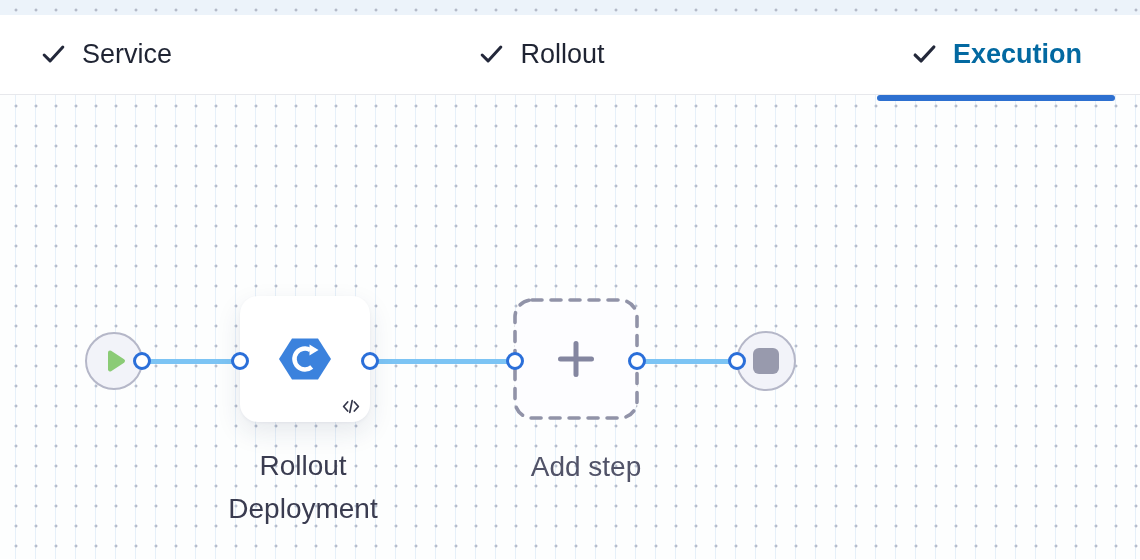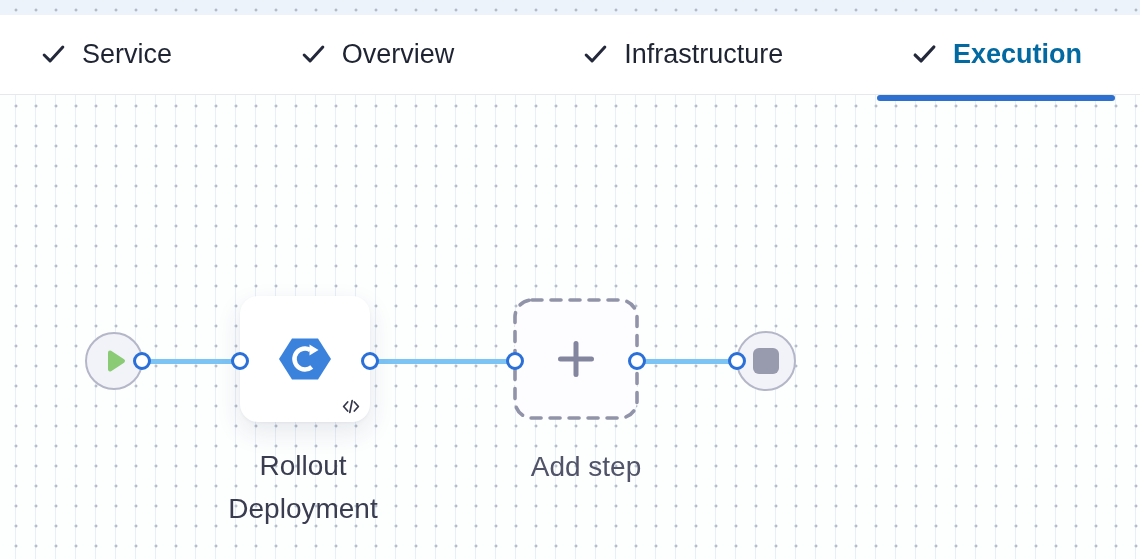--- a/index.html
+++ b/index.html
@@ -106,7 +106,7 @@
     <svg class="check-icon" viewBox="0 0 26 26" fill="none">
       <path d="M4 13.5 L9.7 19.2 L22 5.8" stroke="#23283a" stroke-width="2.9" stroke-linecap="round" stroke-linejoin="round"></path>
     </svg>
-    <span>Overview</span>
+    <span>Rollout</span>
   </div>
 
   <div class="tab">

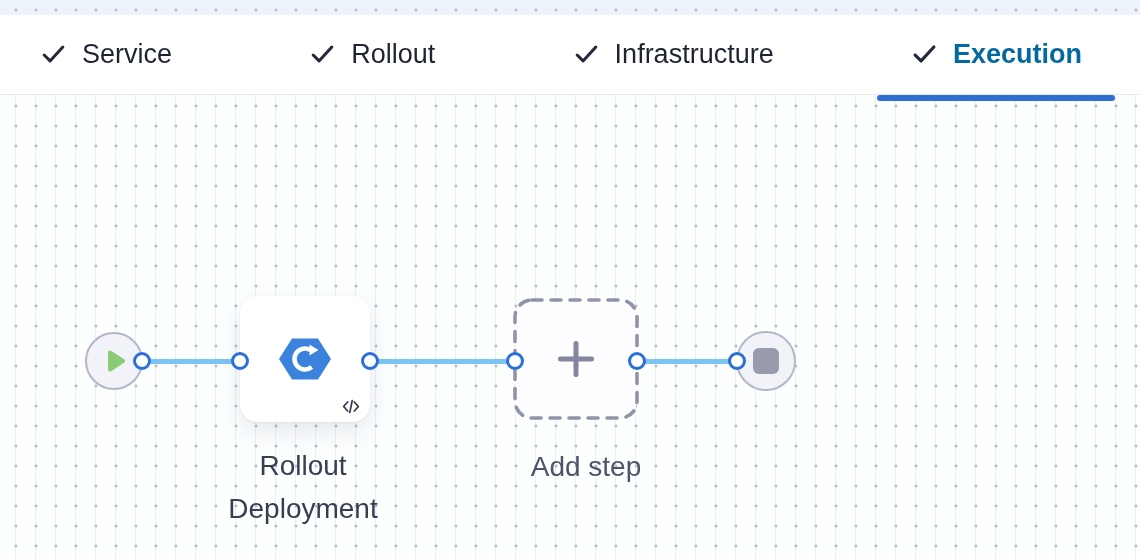--- a/index.html
+++ b/index.html
@@ -109,12 +109,6 @@
     <span>Rollout</span>
   </div>
 
-  <div class="tab">
-    <svg class="check-icon" viewBox="0 0 26 26" fill="none">
-      <path d="M4 13.5 L9.7 19.2 L22 5.8" stroke="#23283a" stroke-width="2.9" stroke-linecap="round" stroke-linejoin="round"></path>
-    </svg>
-    <span>Infrastructure</span>
-  </div>
 
   <div class="tab active">
     <svg class="check-icon" viewBox="0 0 26 26" fill="none">

